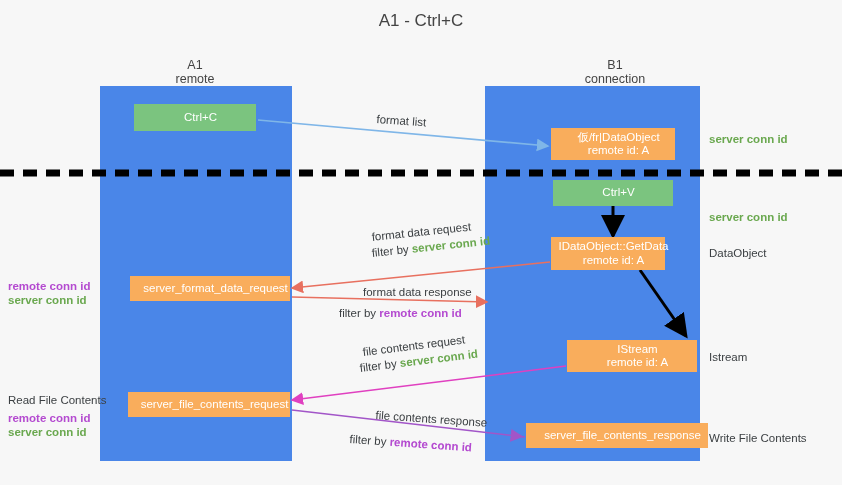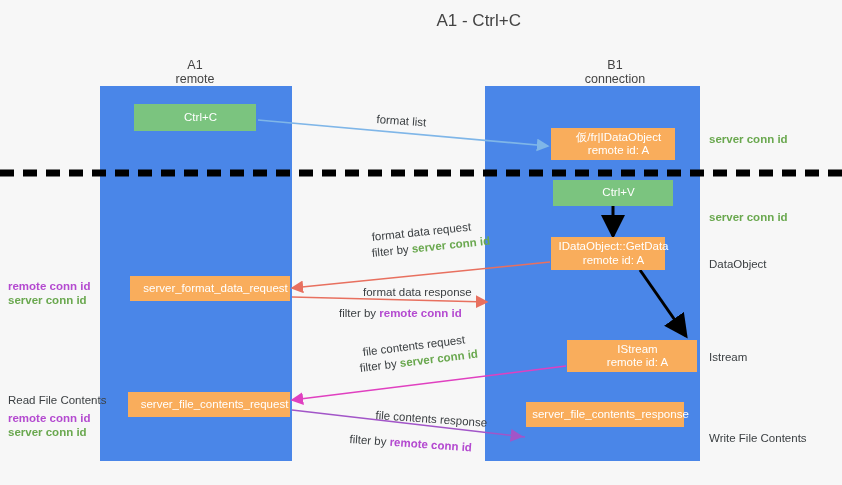--- a/index.html
+++ b/index.html
@@ -37,7 +37,7 @@
 
 <div id="canvas">
 
-  <div class="title" style="left:321px;top:10px;width:200px;text-align:right;">
+  <div class="title" style="left:321px;top:10px;width:200px;">
     <div>A1 - Ctrl+C</div>
   </div>
 

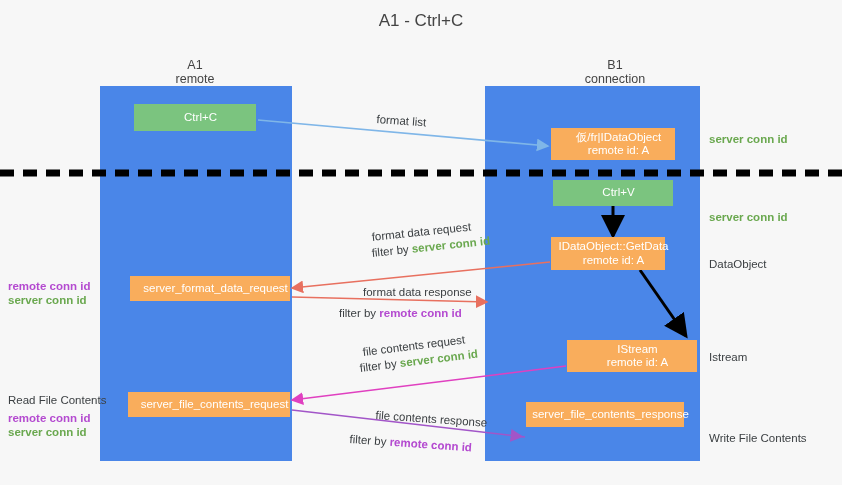--- a/index.html
+++ b/index.html
@@ -100,7 +100,7 @@
   </div>
 
   <div class="box orange" style="left:551px;top:128px;width:124px;height:32px;">
-    <span>仮/fr|IDataObject</span>
+    <span>仮/fr|DataObject</span>
     <span>remote id: A</span>
   </div>
   <div class="box green" style="left:553px;top:180px;width:120px;height:26px;">

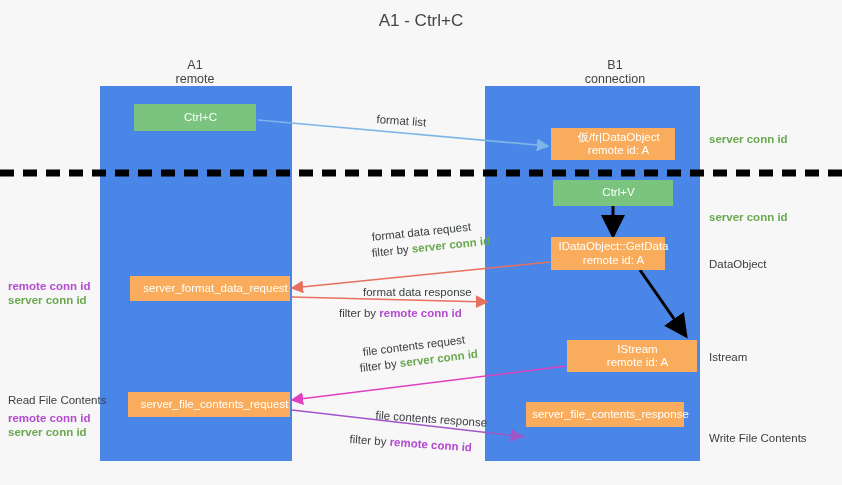--- a/index.html
+++ b/index.html
@@ -120,7 +120,7 @@
 
   <div class="lbl green" style="left:709px;top:132px;">server conn id</div>
   <div class="lbl green" style="left:709px;top:210px;">server conn id</div>
-  <div class="lbl dark" style="left:709px;top:257px;">DataObject</div>
+  <div class="lbl dark" style="left:709px;top:246px;">DataObject</div>
   <div class="lbl dark" style="left:709px;top:350px;">Istream</div>
   <div class="lbl dark" style="left:709px;top:431px;">Write File Contents</div>
 

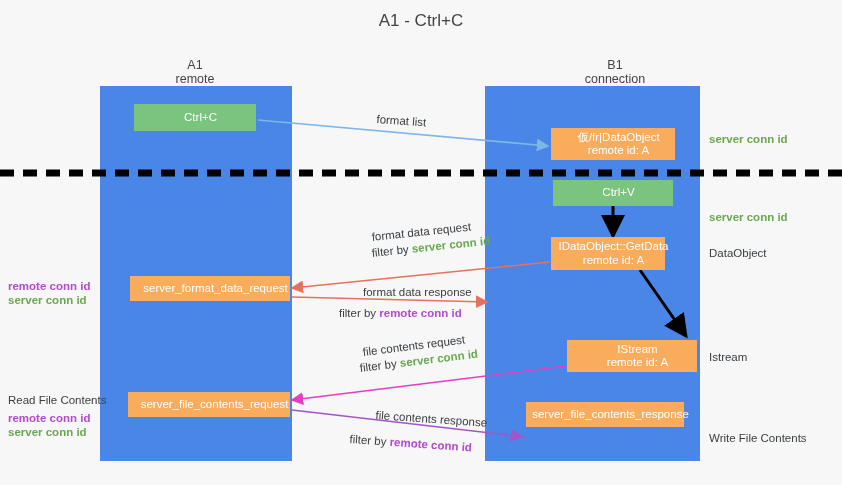--- a/index.html
+++ b/index.html
@@ -114,7 +114,7 @@
     <span>IStream</span>
     <span>remote id: A</span>
   </div>
-  <div class="box orange" style="left:526px;top:402px;width:158px;height:25px;">
+  <div class="box orange" style="left:526px;top:423px;width:182px;height:25px;">
     <span>server_file_contents_response</span>
   </div>
 

